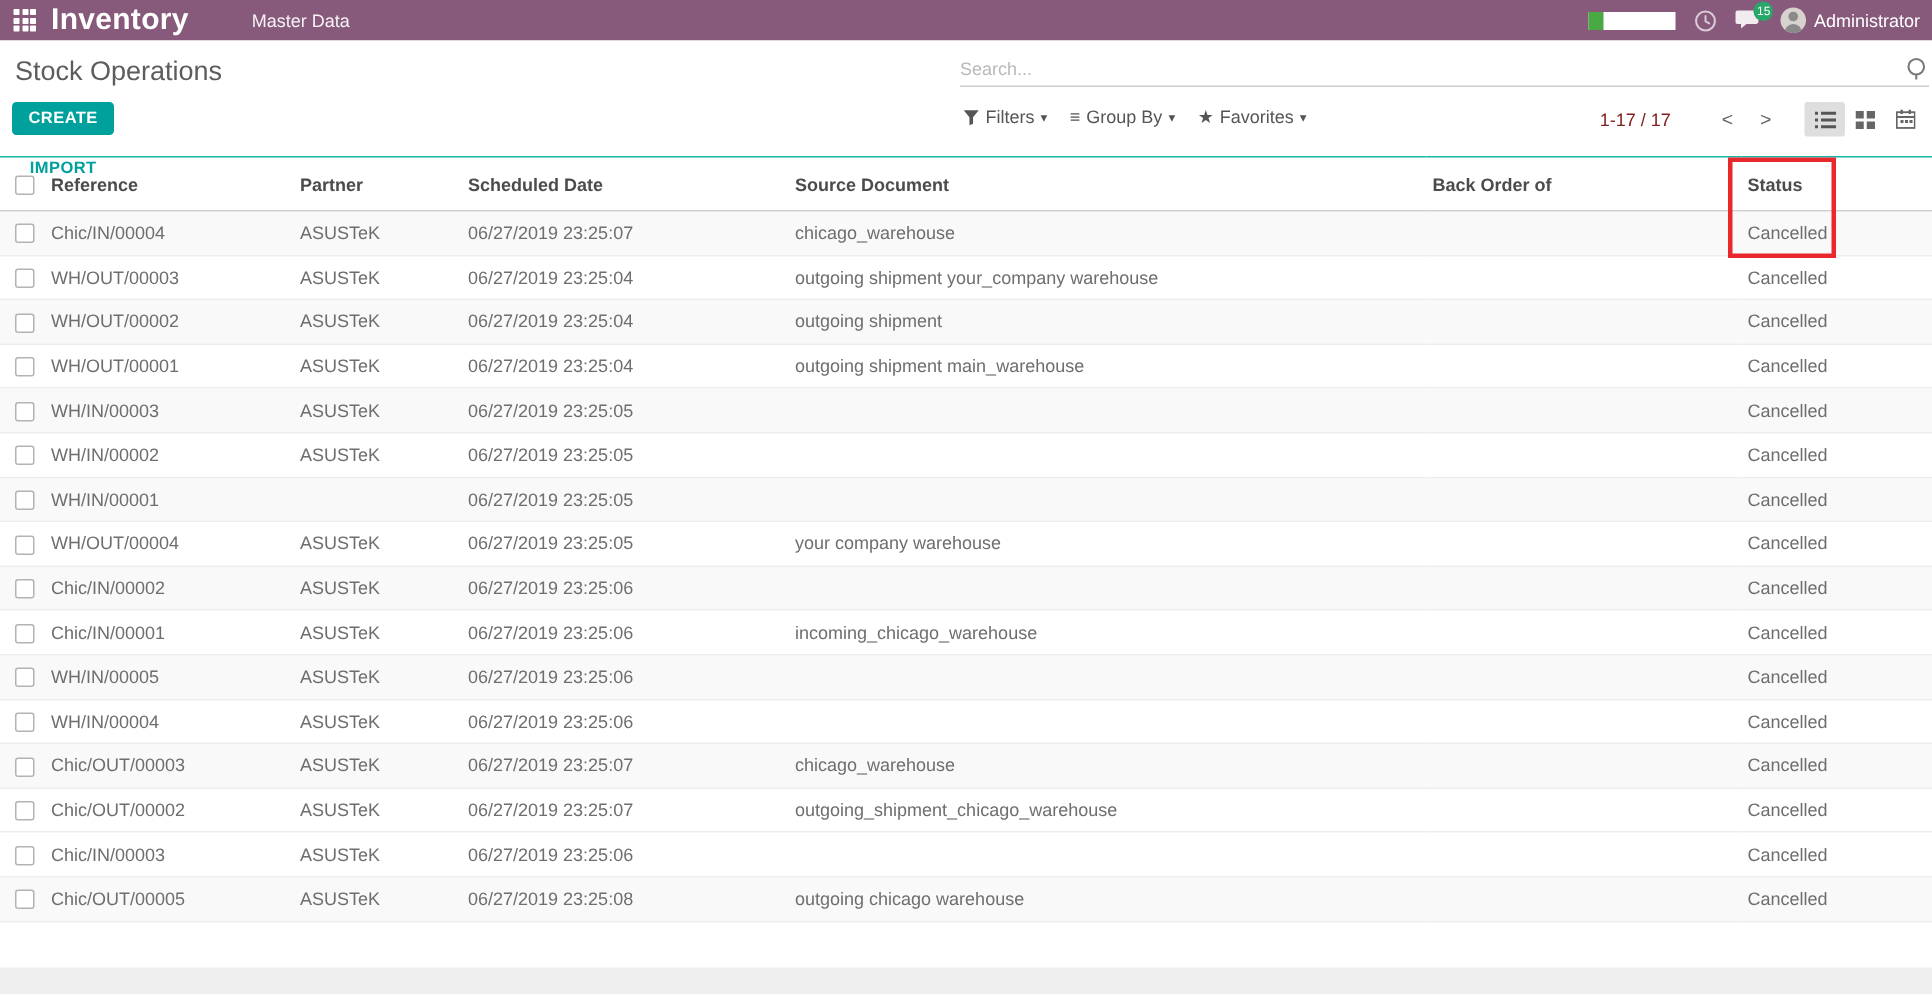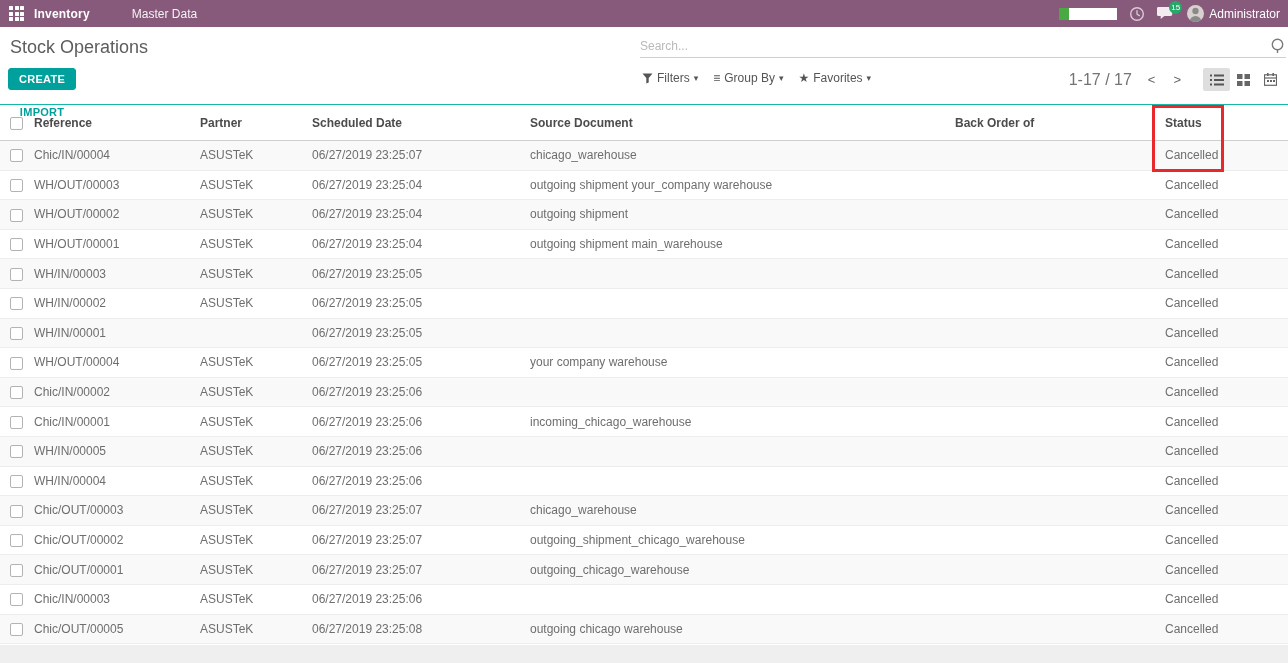--- a/index.html
+++ b/index.html
@@ -10,7 +10,7 @@
   .navbar { position:relative; height:27px; background:#875A7B; display:flex; align-items:center; color:#fff; }
   .apps-icon { display:grid; grid-template-columns:repeat(3,4px); grid-gap:1.5px; margin:0 10px 0 9px; cursor:pointer; }
   .apps-icon span { width:4px; height:4px; background:#fff; border-radius:0.5px; }
-  .app-name { font-size:12px; font-weight:bold; letter-spacing:0.2px; margin-right:40px; }
+  .app-name { font-size:20px; font-weight:bold; letter-spacing:0.2px; margin-right:40px; }
   .nav-menu { display:flex; gap:16px; font-size:12px; color:rgba(255,255,255,0.92);flex-direction:column; }
   .nav-menu .nav-item { cursor:pointer; padding:2px 2px; }
   .systray { position:absolute; right:8px; top:0; height:27px; display:flex; align-items:center; gap:12px; }

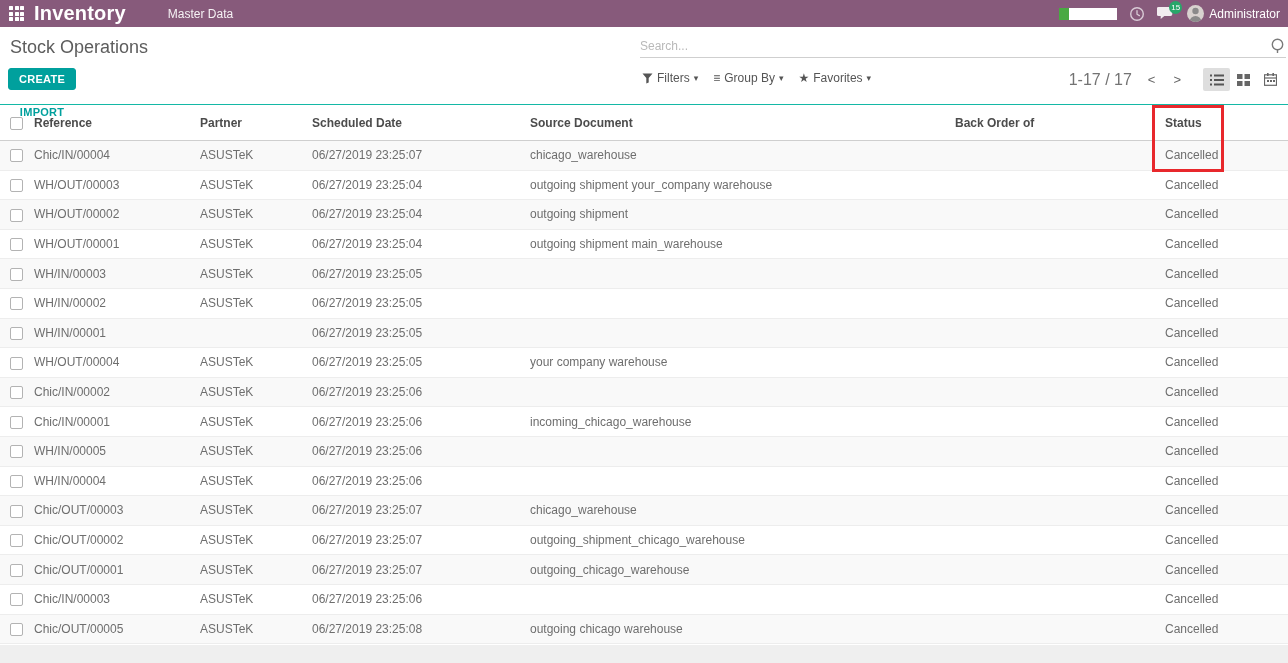--- a/index.html
+++ b/index.html
@@ -36,7 +36,7 @@
   .glyph { font-size:12px; color:#555; }
   .caret { font-size:9px; color:#555; }
   .pager-row { position:absolute; right:4px; top:41px; display:flex; align-items:center; gap:6px; }
-  .pager-text { font-size:16px; color:#737373; margin-right:4px; }
+  .pager-text { font-size:12px; color:#7f1d1d; margin-right:22px; }
   .pager-arrow { font-size:13px; color:#666; cursor:pointer; padding:2px 6px; }
   .view-switcher { display:flex; margin-left:10px; }
   .vs-btn { width:27px; height:23px; display:flex; align-items:center; justify-content:center; cursor:pointer; border-radius:2px; }

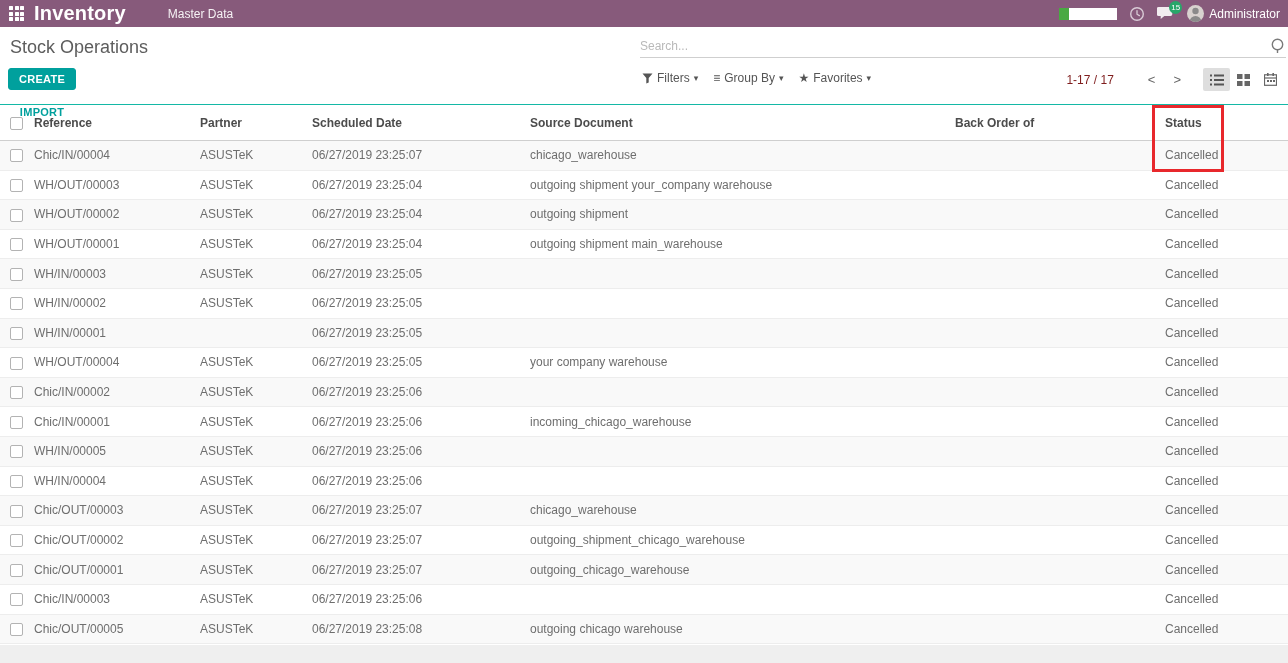--- a/index.html
+++ b/index.html
@@ -357,15 +357,6 @@
           <td>Cancelled</td>
         </tr>
 
-        <tr class="striped">
-          <td class="c-check"><span class="checkbox"></span></td>
-          <td>Chic/OUT/00001</td>
-          <td>ASUSTeK</td>
-          <td>06/27/2019 23:25:07</td>
-          <td>outgoing_chicago_warehouse</td>
-          <td></td>
-          <td>Cancelled</td>
-        </tr>
 
         <tr>
           <td class="c-check"><span class="checkbox"></span></td>

